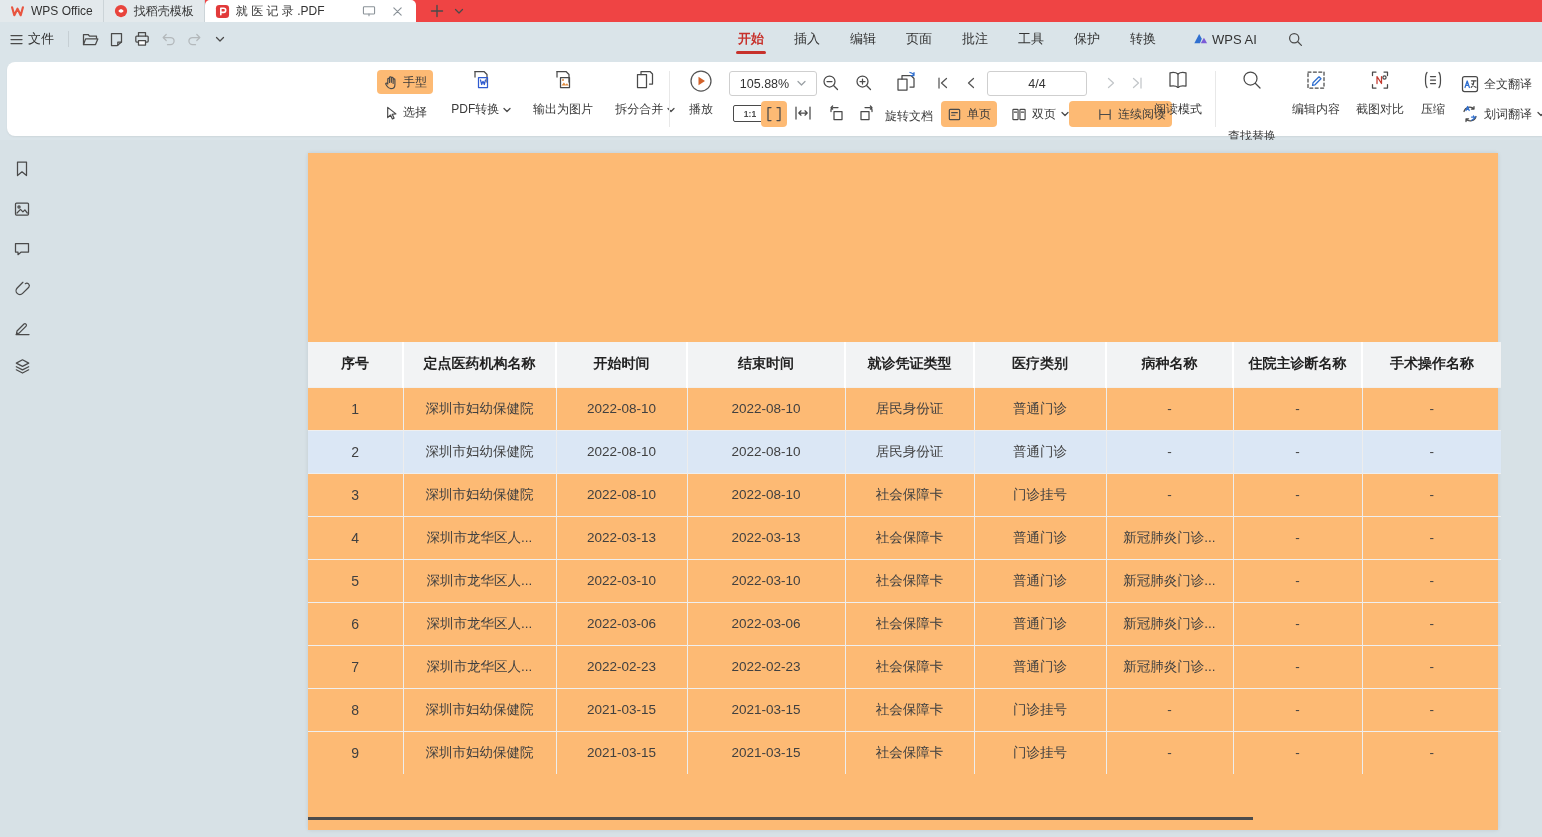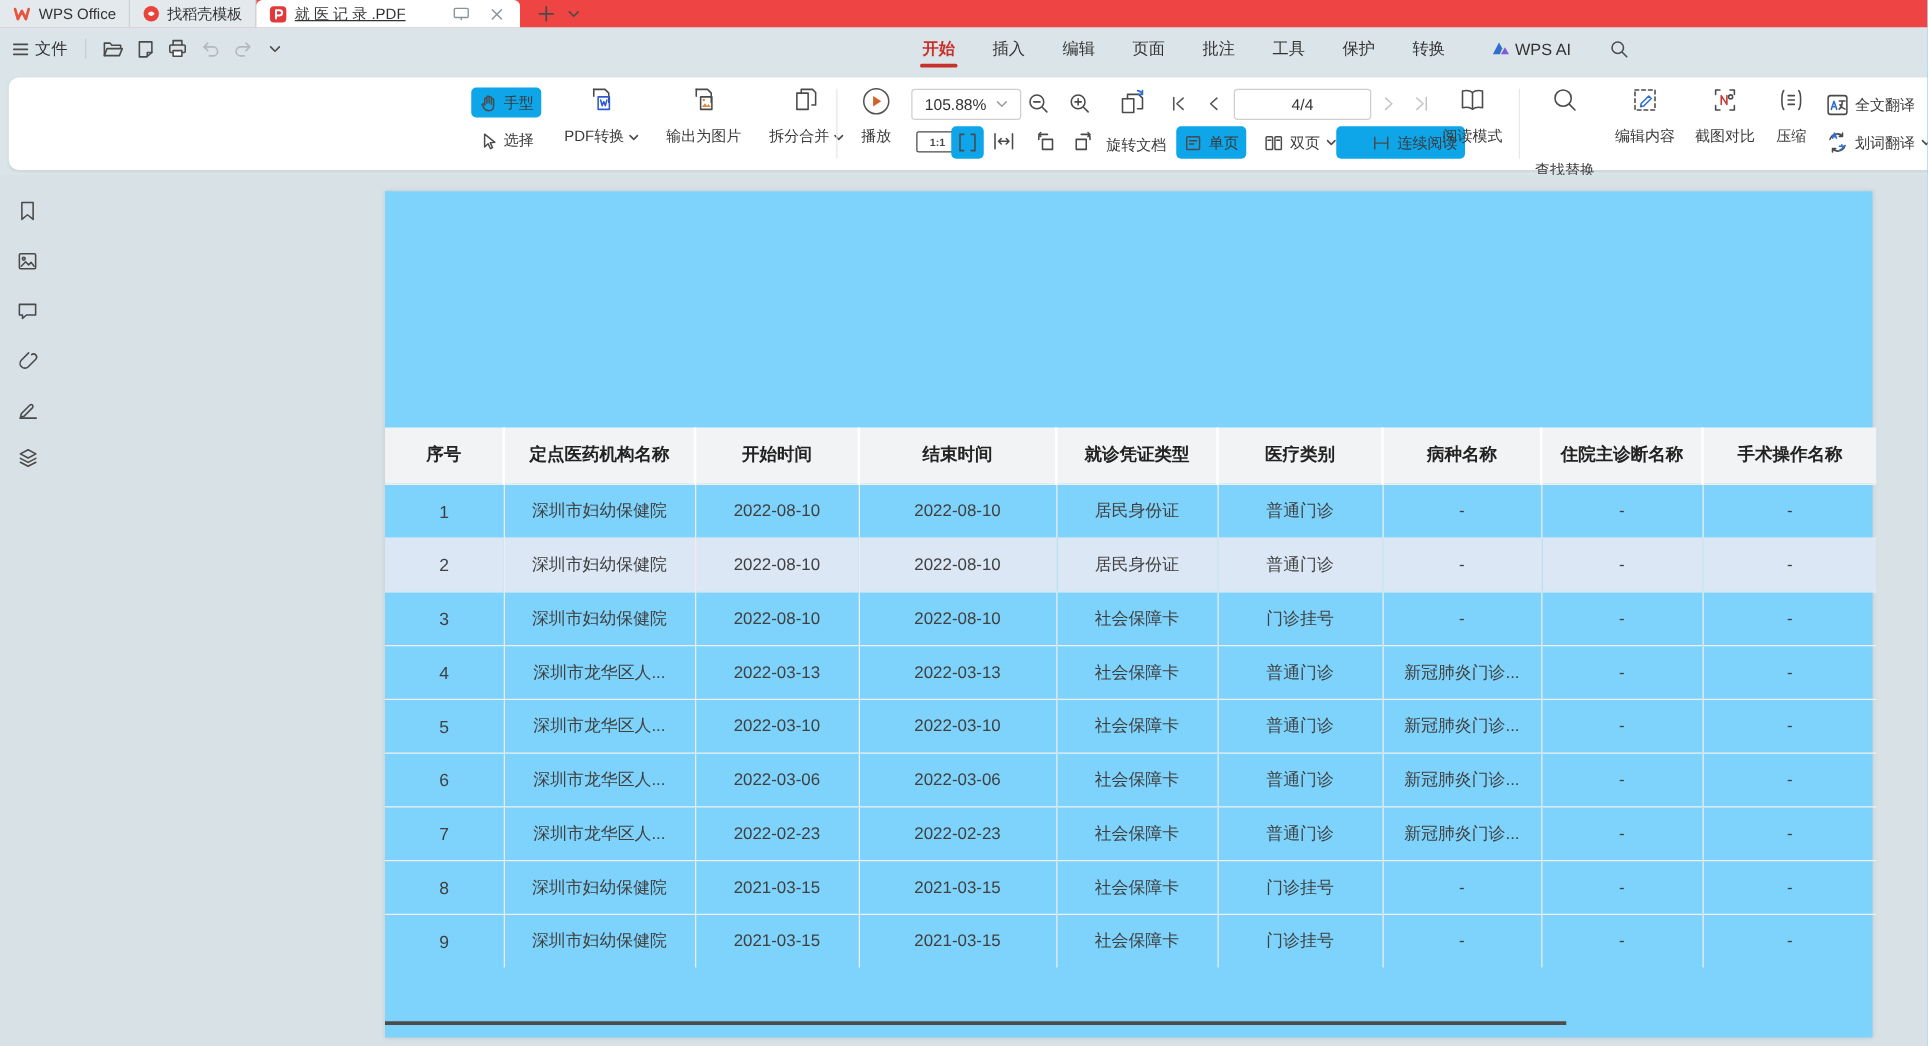--- a/index.html
+++ b/index.html
@@ -17,7 +17,7 @@
   .tab { display:flex; align-items:center; gap:6px; padding:0 10px; font-size:12px; color:#333; cursor:default; }
   .tab.inactive { background:#e3e9ec; border-right:1px solid #ccd4d8; }
   .tab.active { background:#fff; border-radius:5px 5px 0 0; padding-right:8px; }
-  .tab.active .title { margin-right:28px;text-decoration:underline; }
+  .tab.active .title { margin-right:28px; }
   .tabbtn { width:22px; display:flex; align-items:center; justify-content:center; }
 
   

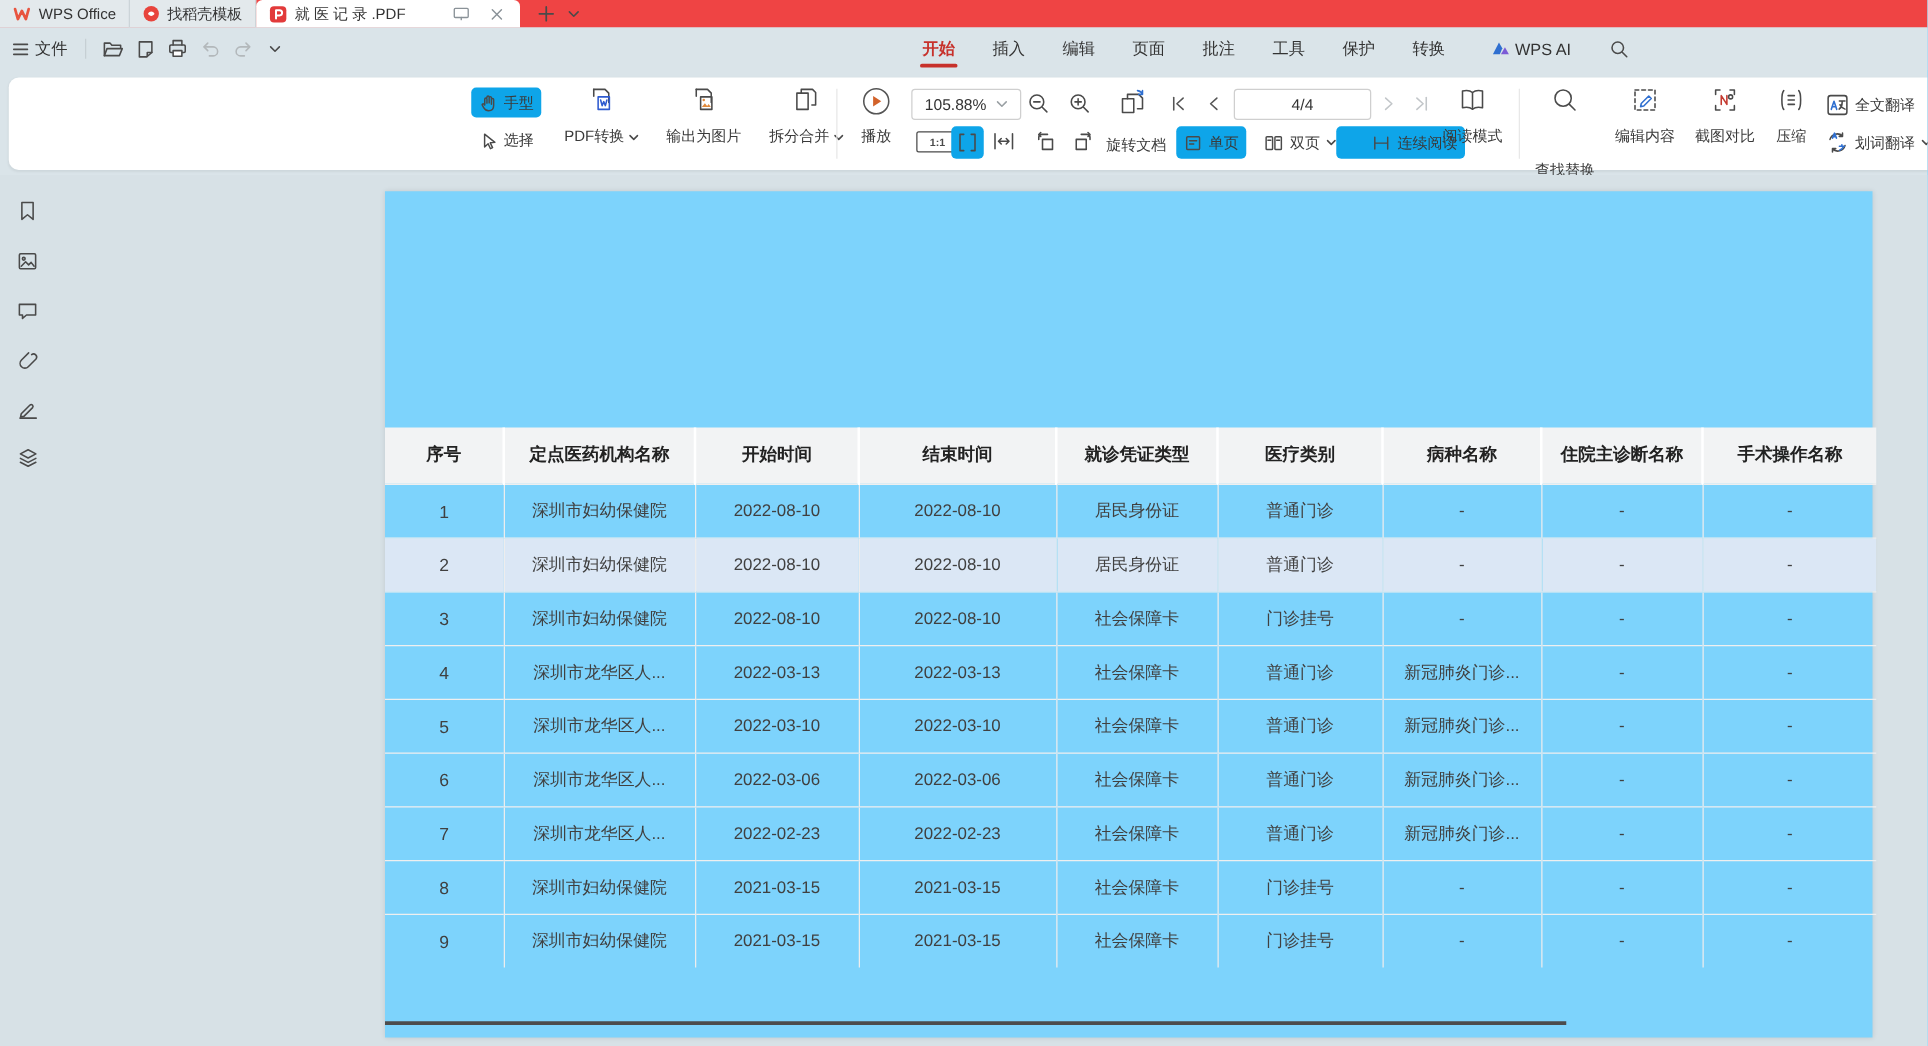--- a/index.html
+++ b/index.html
@@ -36,7 +36,7 @@
   .tb { position:absolute; }
   .vdiv { position:absolute; width:1px; height:56px; top:9px; background:#e8e8e8; }
   .lbl { font-size:12px; color:#3a3a3a; white-space:nowrap; }
-  .pill { background:#0ea5e9; border-radius:4px; }
+  .pill { background:#fdba74; border-radius:4px; }
   .bigbtn { display:flex; flex-direction:column; align-items:center; justify-content:space-between; padding:6px 0 8px; height:64px; }
   .stack2 { display:flex; align-items:center; gap:5px; height:24px; padding:0 6px; border-radius:4px; }
   .boxctl { border:1px solid #cfcfcf; border-radius:3px; display:flex; align-items:center; justify-content:center; font-size:12.5px; color:#333; }

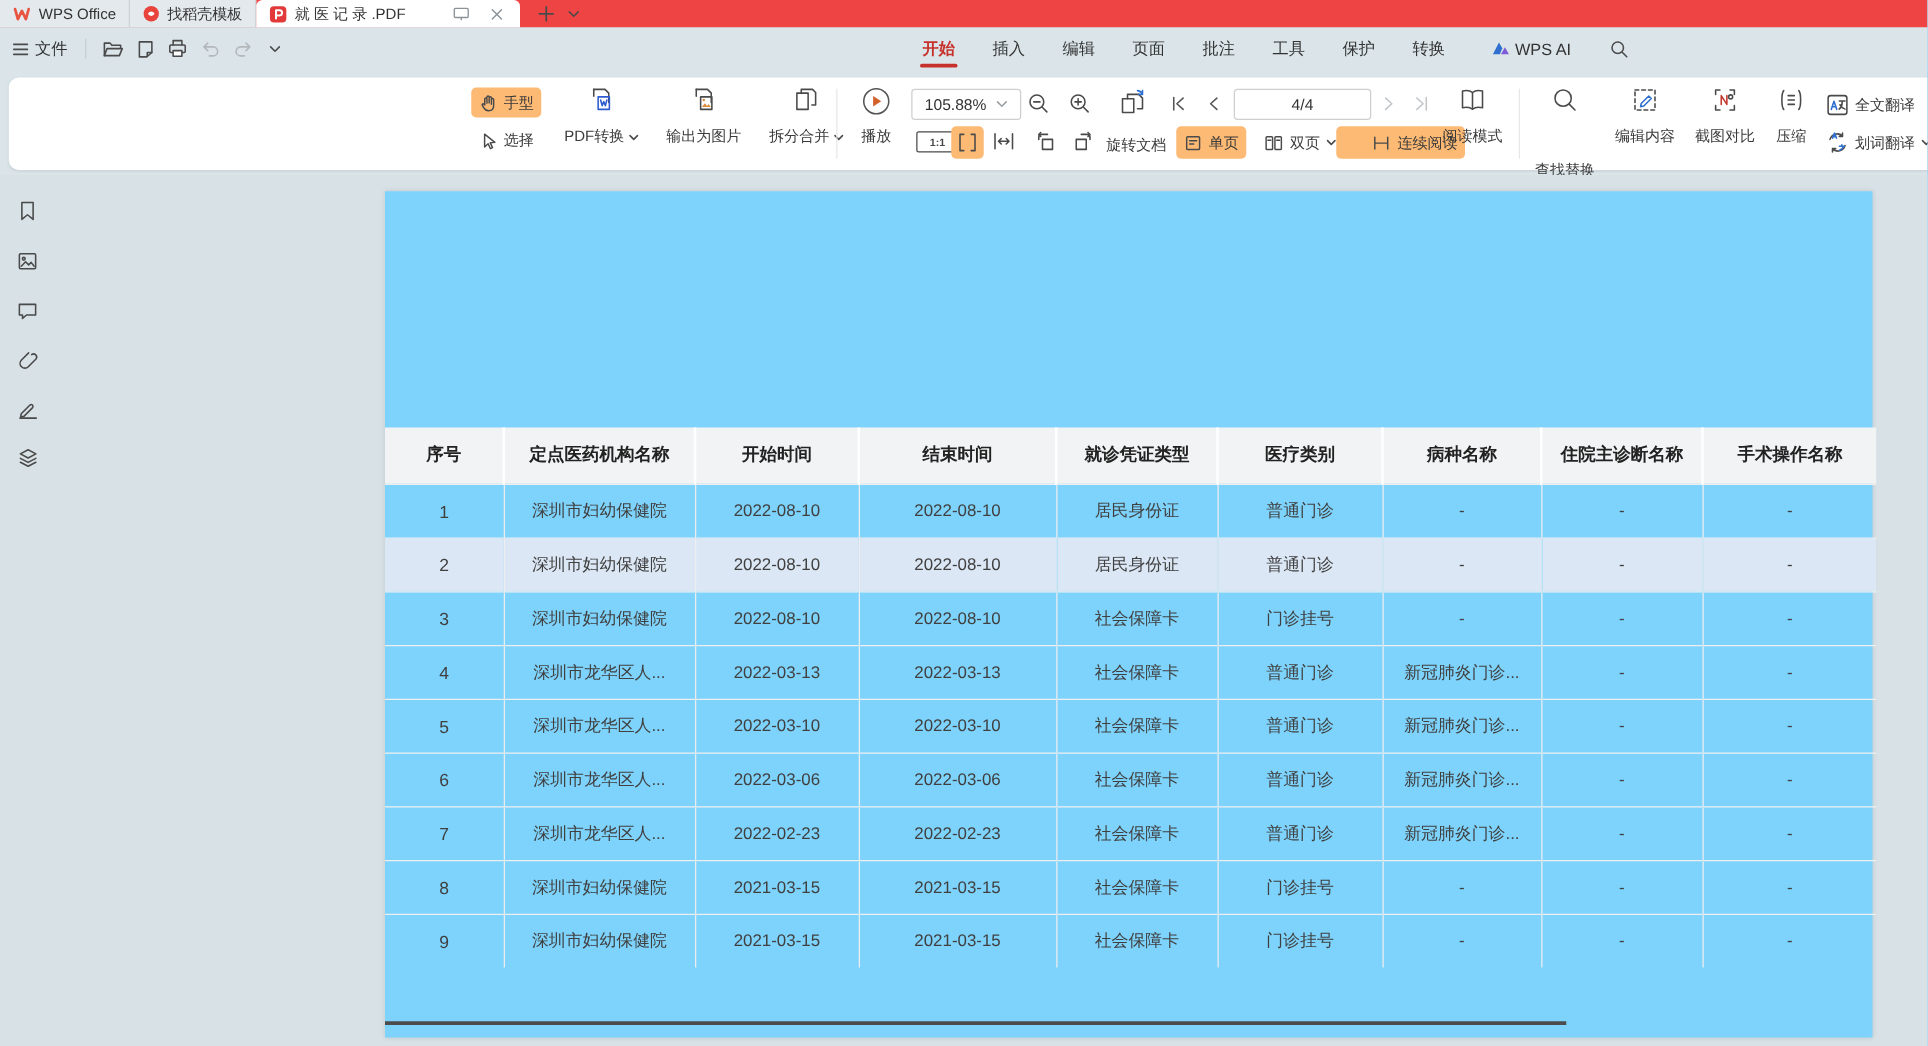--- a/index.html
+++ b/index.html
@@ -303,7 +303,7 @@
           <polyline points="10.5,3.5 5.5,8 10.5,12.5" stroke="#555"></polyline>
         </svg>
     </div>
-    <div class="tb boxctl" style="left:980px;top:9px;width:110px;height:25px;">
+    <div class="tb boxctl" style="left:980px;top:9px;width:100px;height:25px;">
       <span>4/4</span>
     </div>
     <div class="tb ic" style="left:1096px;top:13px;">

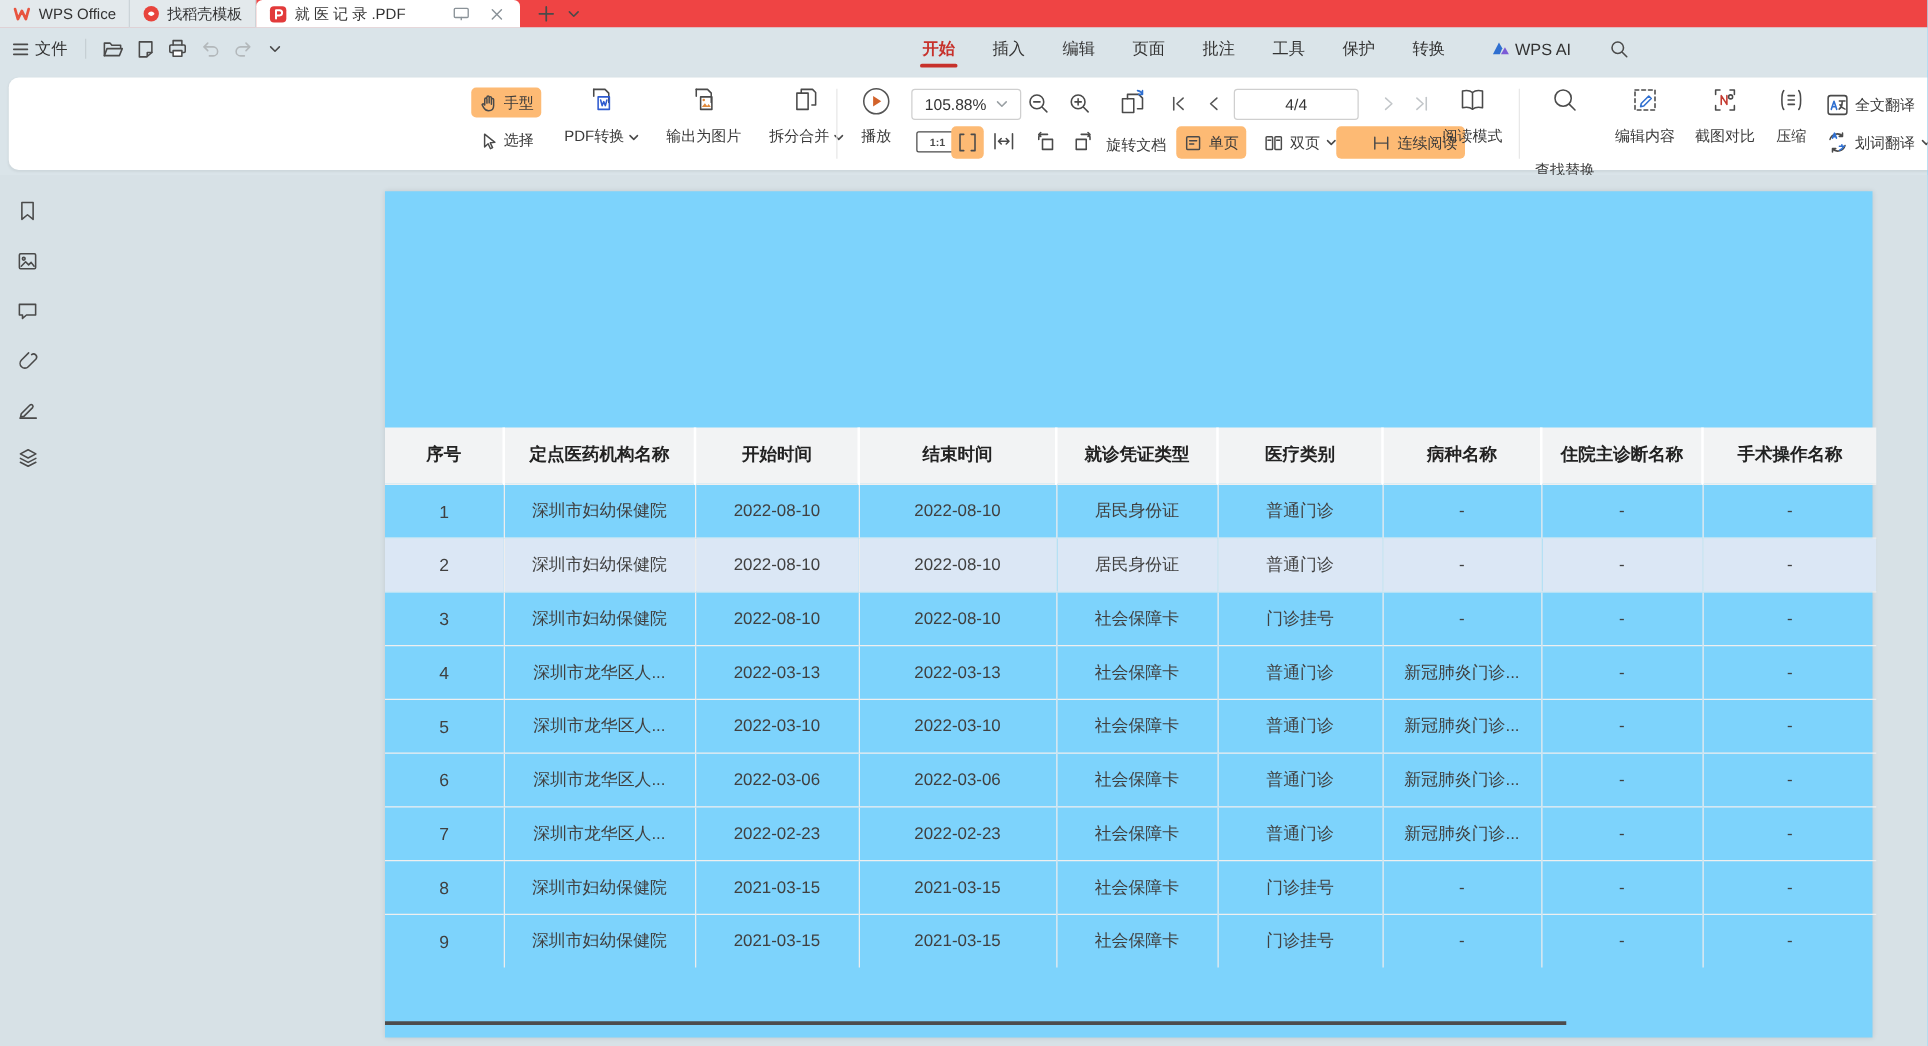--- a/index.html
+++ b/index.html
@@ -46,7 +46,7 @@
   .canvas { position:absolute; left:0; top:140px; width:1542px; height:697px; background:#d7e1e6; }
   .sidebar { position:absolute; left:0; top:0; width:44px; height:100%; display:flex; flex-direction:column; align-items:center; }
   .sbico { margin-top:0; position:absolute; left:13px; }
-  .page { position:absolute; left:308px; top:13px; width:1190px; height:677px; background:#7dd3fc; box-shadow:0 0 4px rgba(0,0,0,.10);padding-left:44px; }
+  .page { position:absolute; left:308px; top:13px; width:1190px; height:677px; background:#fdba74; box-shadow:0 0 4px rgba(0,0,0,.10);padding-left:44px; }
 
   table.rec { position:absolute; left:0; top:189px; width:1190px; border-collapse:collapse; table-layout:fixed; }
   table.rec th { height:45px; background:#f2f3f4; font-size:14px; font-weight:bold; color:#222; border-left:2px solid #fff; }

